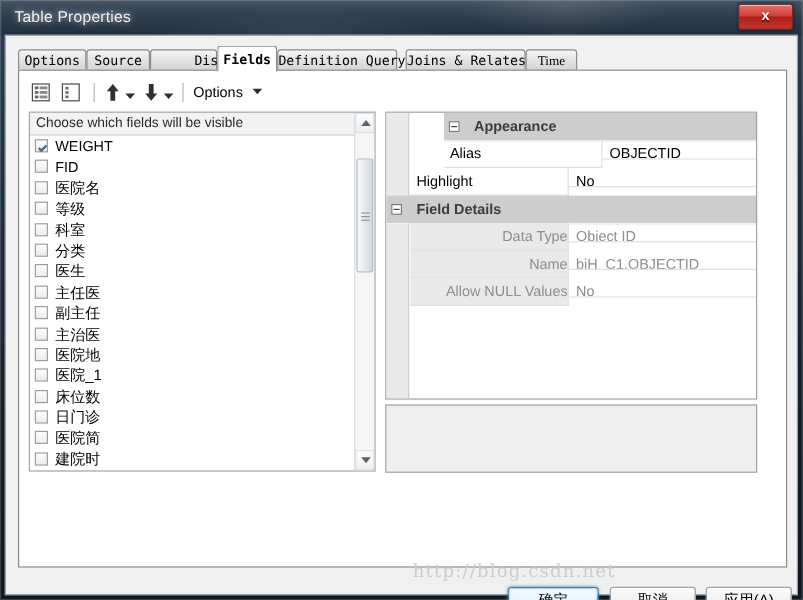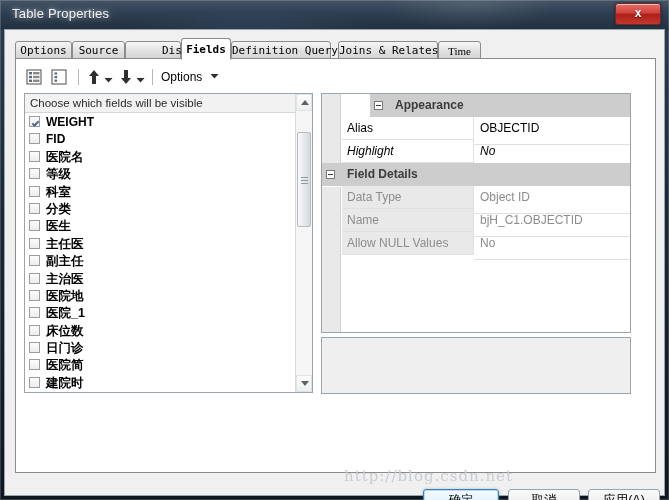--- a/index.html
+++ b/index.html
@@ -131,7 +131,7 @@
     width:5px;height:2px;border-left:2px solid #4a6c8f;border-bottom:2px solid #4a6c8f;
     transform:rotate(-45deg);
   }
-  .li-label{font-size:12px;color:#000;font-weight:bold;}
+  .li-label{font-size:12px;color:#000;}
   .li-label.cjk{font-size:12.5px;}
 
   

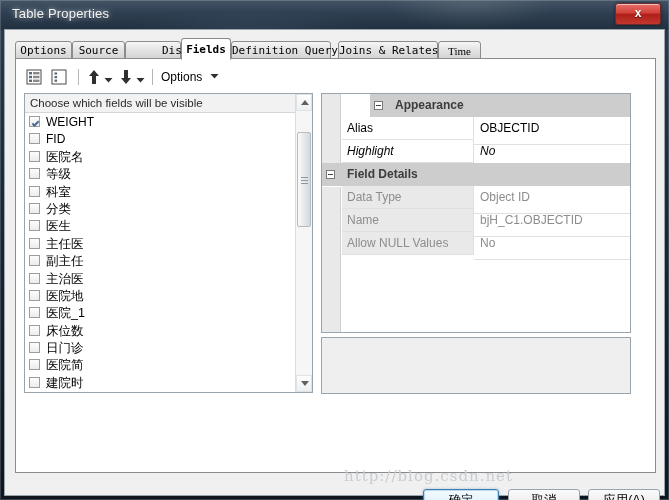--- a/index.html
+++ b/index.html
@@ -357,7 +357,7 @@
               <div class="pg-expander"></div>
               <div class="pg-cat-label">Appearance</div>
             </div>
-            <div class="pg-row" style="top: 23px;">
+            <div class="pg-row" style="top: 23px; margin-left: 28px;">
               <div class="pg-name">Alias</div>
               <div class="pg-val">OBJECTID</div>
             </div>

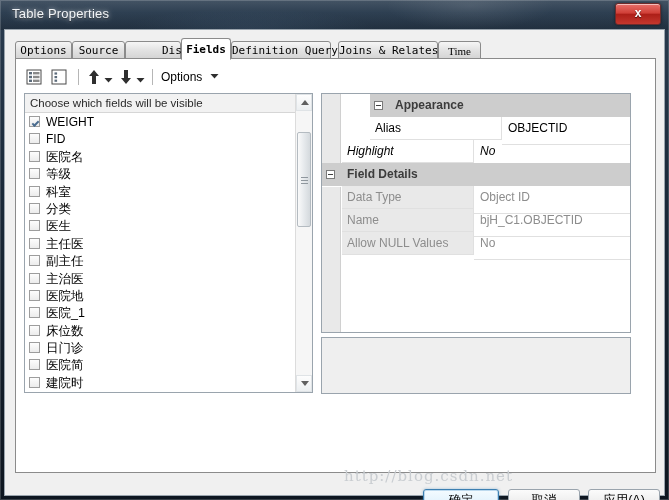--- a/index.html
+++ b/index.html
@@ -192,7 +192,7 @@
     font-size:12px;white-space:nowrap;overflow:hidden;
   }
   .pg-val{
-    position:absolute;left:152px;top:0;width:156px;height:28px;line-height:23px;
+    position:absolute;left:152px;top:0;width:156px;height:16px;line-height:23px;
     padding-left:6px;box-sizing:border-box;
     border-bottom:1px solid #e0e0e0;
     font-size:12px;white-space:nowrap;overflow:hidden;cursor:text;

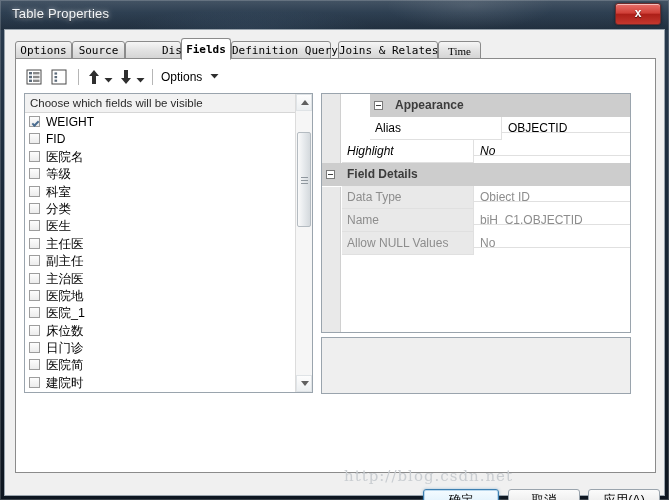--- a/index.html
+++ b/index.html
@@ -361,7 +361,7 @@
               <div class="pg-name">Alias</div>
               <div class="pg-val">OBJECTID</div>
             </div>
-            <div class="pg-row" style="top: 46px; font-style: italic;">
+            <div class="pg-row" style="top: 46px;">
               <div class="pg-name">Highlight</div>
               <div class="pg-val">No</div>
             </div>

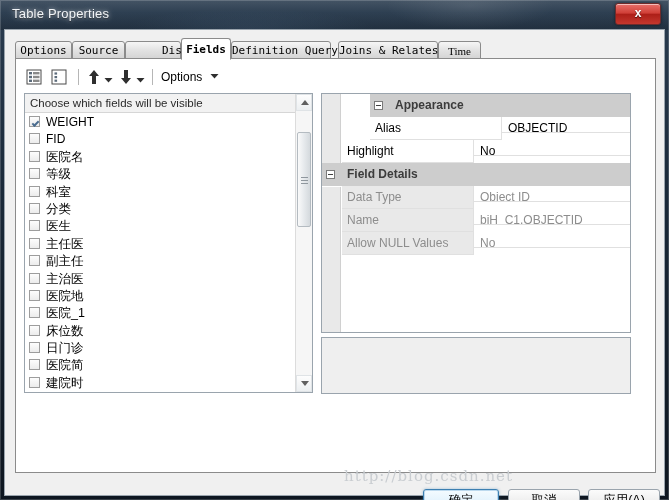--- a/index.html
+++ b/index.html
@@ -198,7 +198,7 @@
     font-size:12px;white-space:nowrap;overflow:hidden;cursor:text;
   }
   .pg-row.readonly .pg-name,.pg-row.readonly .pg-val{color:#8d8d8d;}
-  .pg-row.readonly .pg-name{background:#e9e9e9;}
+  .pg-row.readonly .pg-name{background:#e9e9e9;text-align:right;}
 
   
   .descbox{

